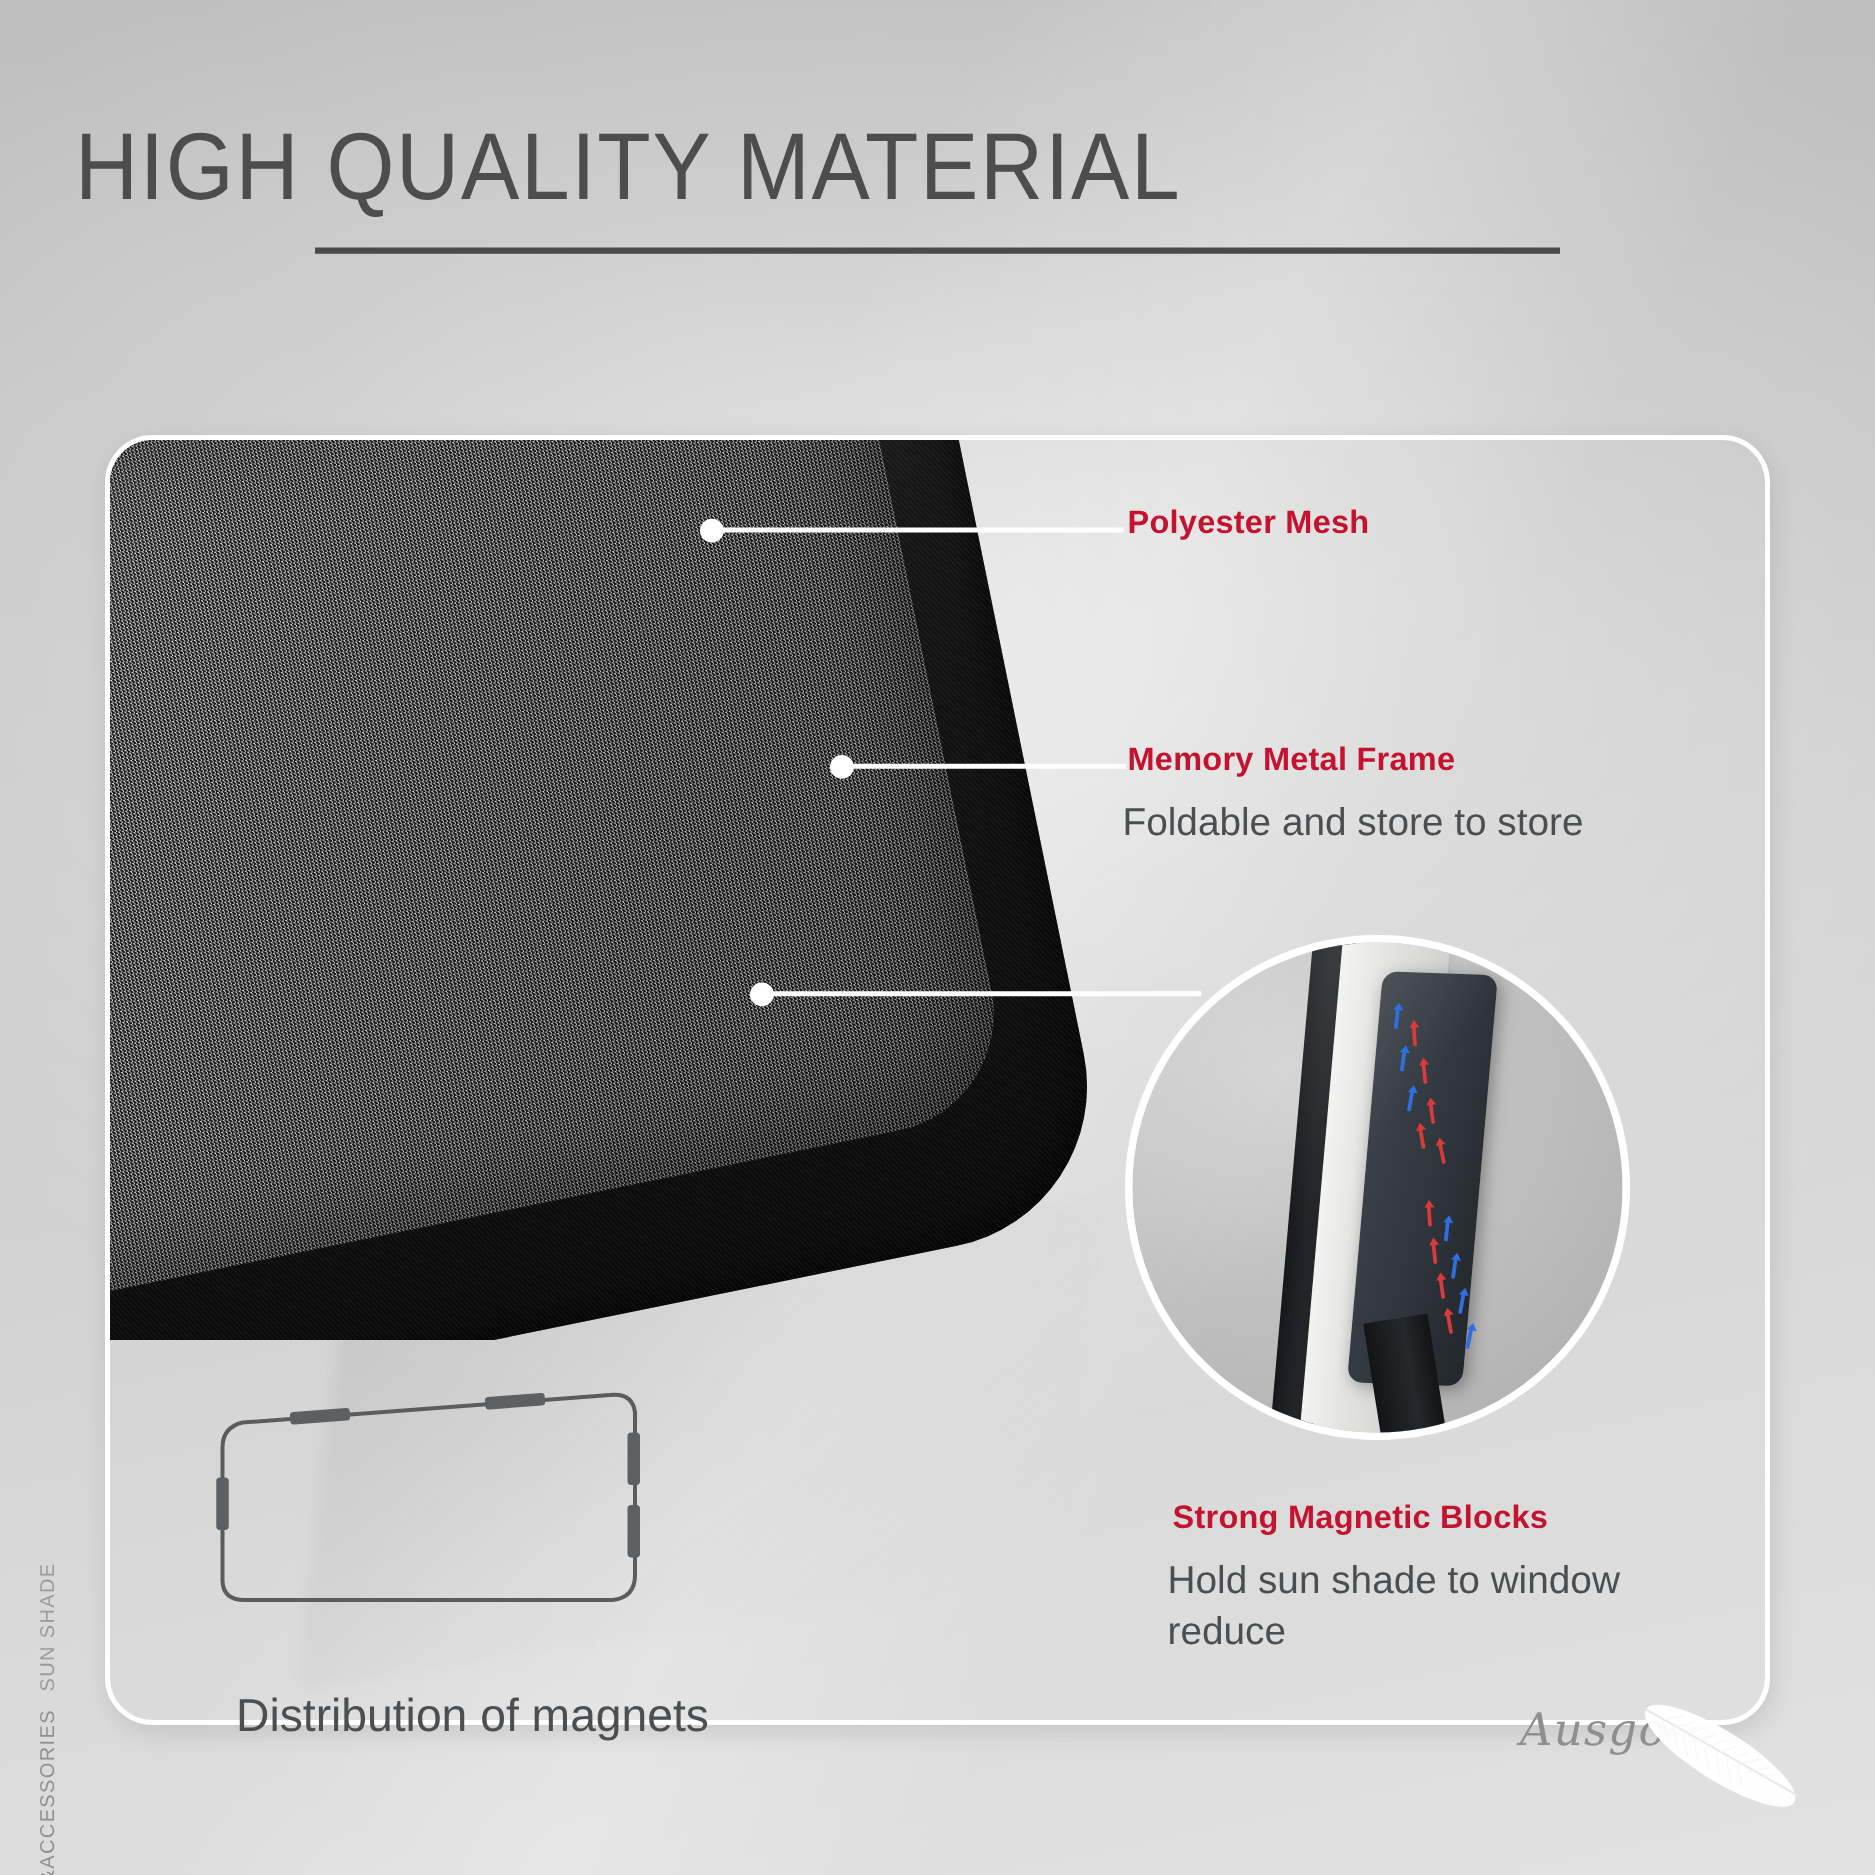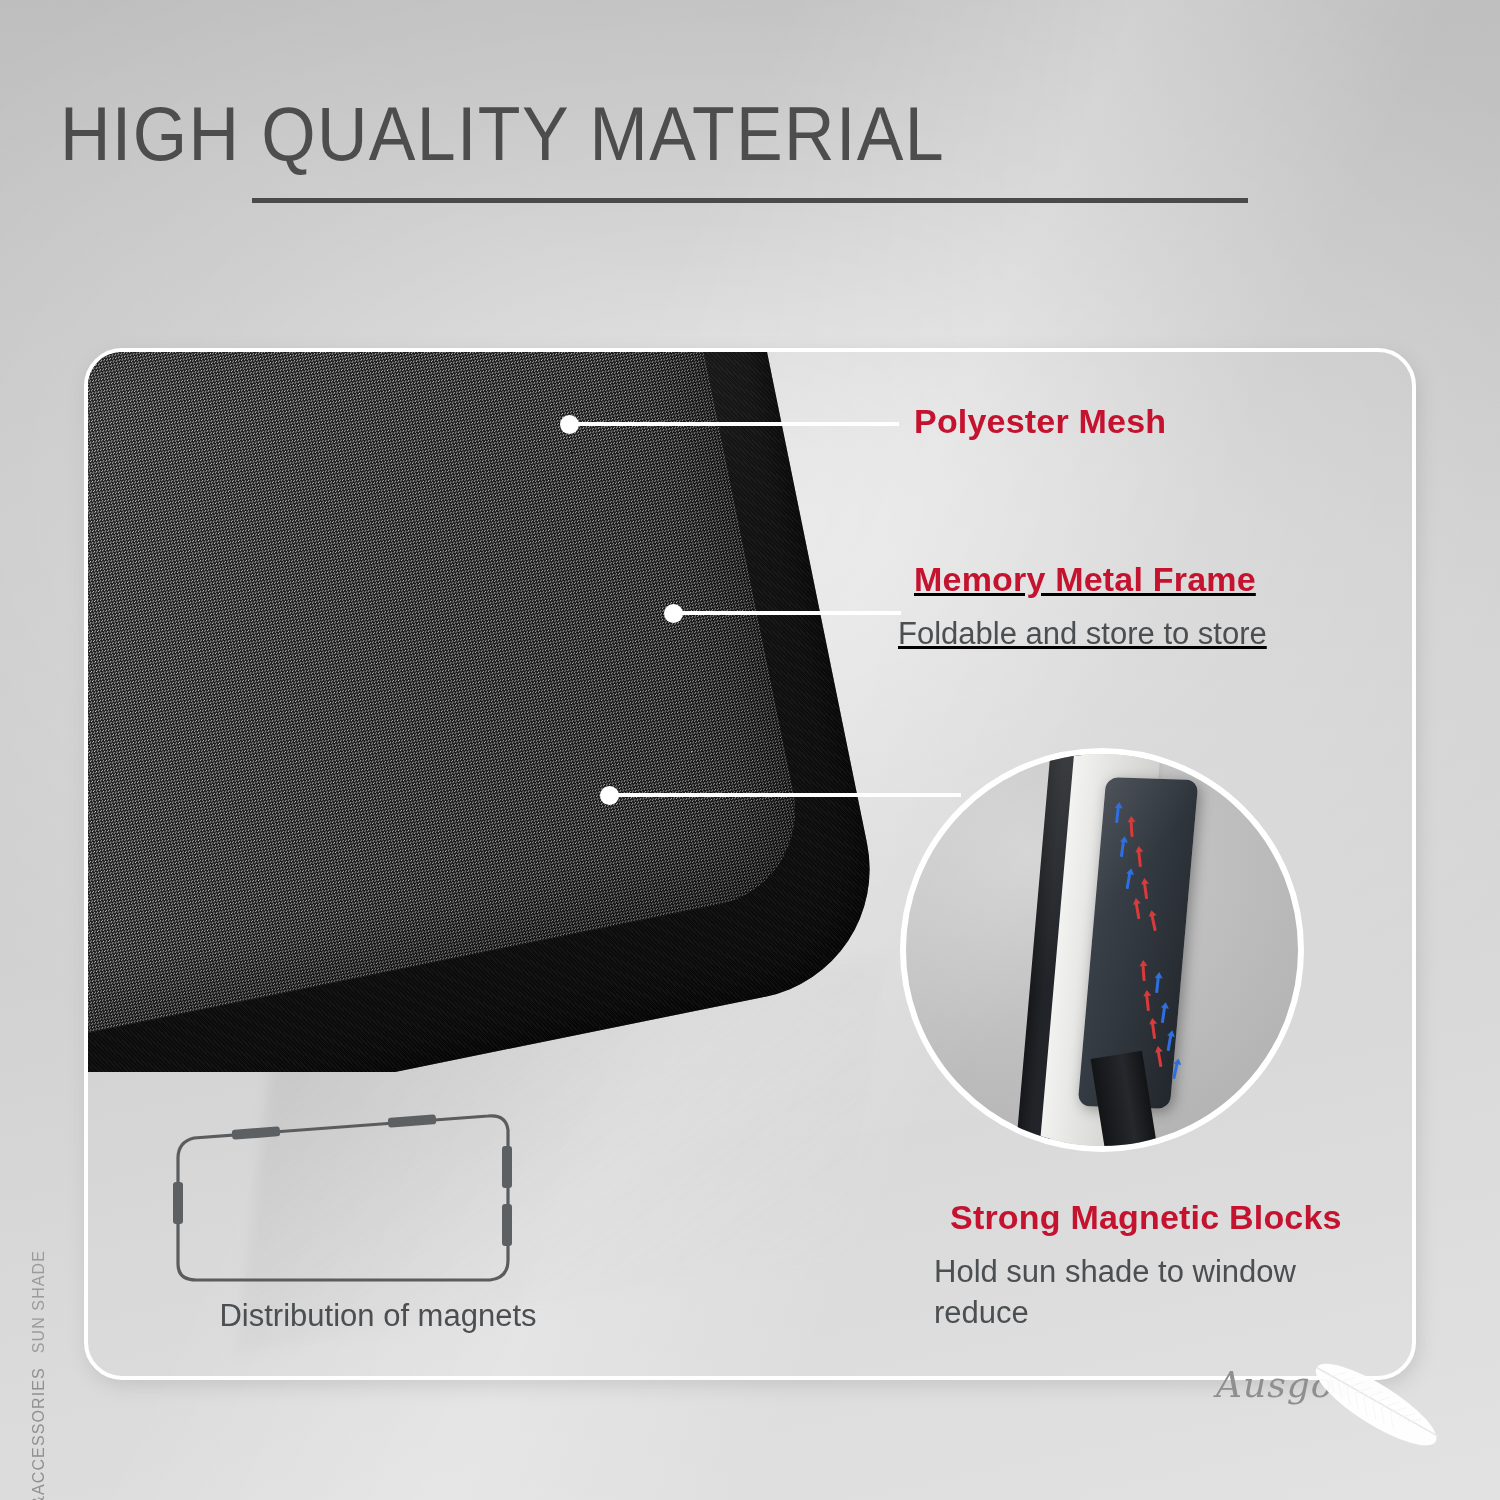--- a/index.html
+++ b/index.html
@@ -178,11 +178,11 @@
   
   .callout { position: absolute; z-index: 8; }
   .callout .head {
-    font-size: 34px;
+    font-size: 26px;
     font-weight: 700;
     color: #c4122f;
     letter-spacing: 0.2px;
-    margin: 0 0 14px 16px;
+    margin: 0 0 14px 4px;
   }
   .callout .body {
     font-size: 31px;

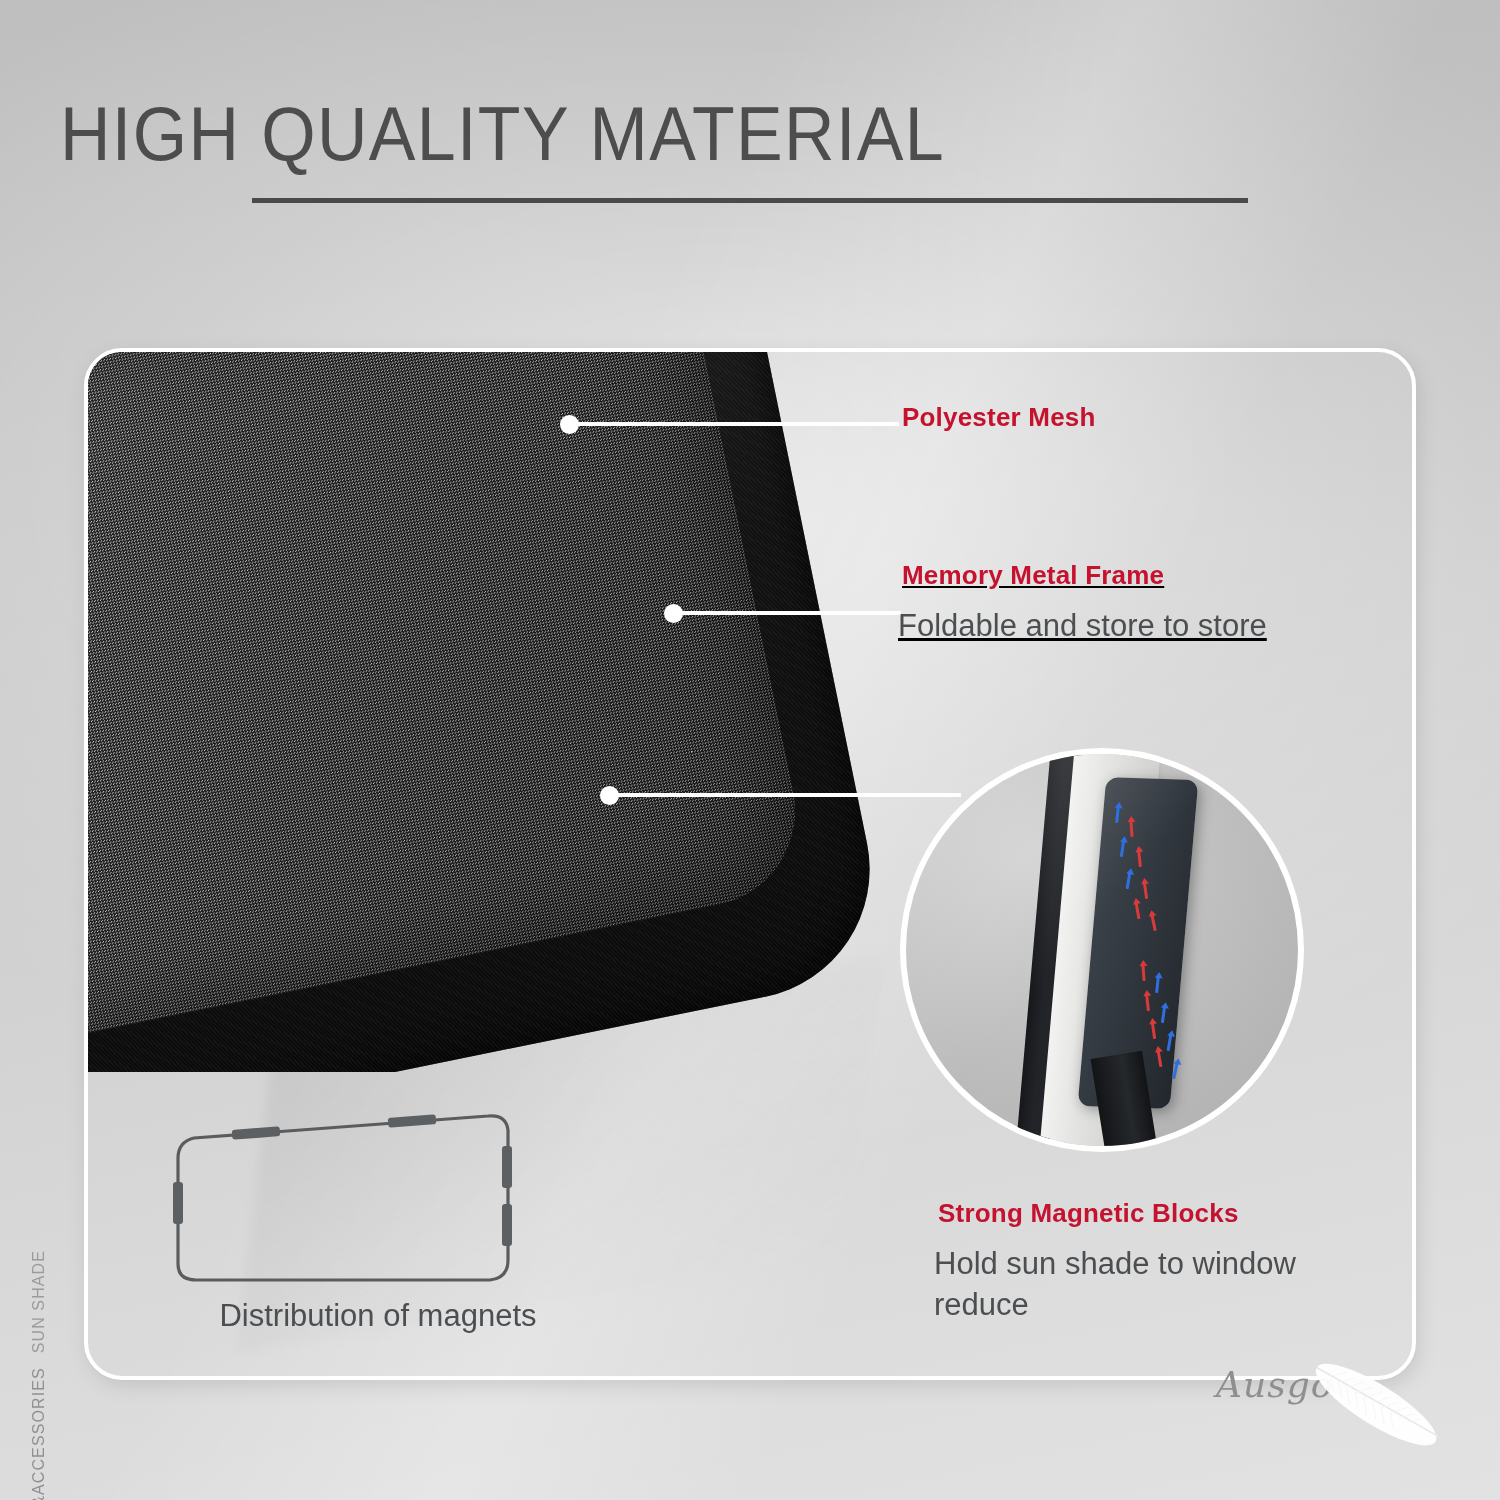--- a/index.html
+++ b/index.html
@@ -363,7 +363,7 @@
     <p class="head">Polyester Mesh</p>
   </div>
 
-  <div class="callout" style="left:898px; top:560px; width:500px;text-decoration:underline;">
+  <div class="callout" style="left:898px; top:592px; width:500px;">
     <p class="head">Memory Metal Frame</p>
     <p class="body">Foldable and store to store</p>
   </div>

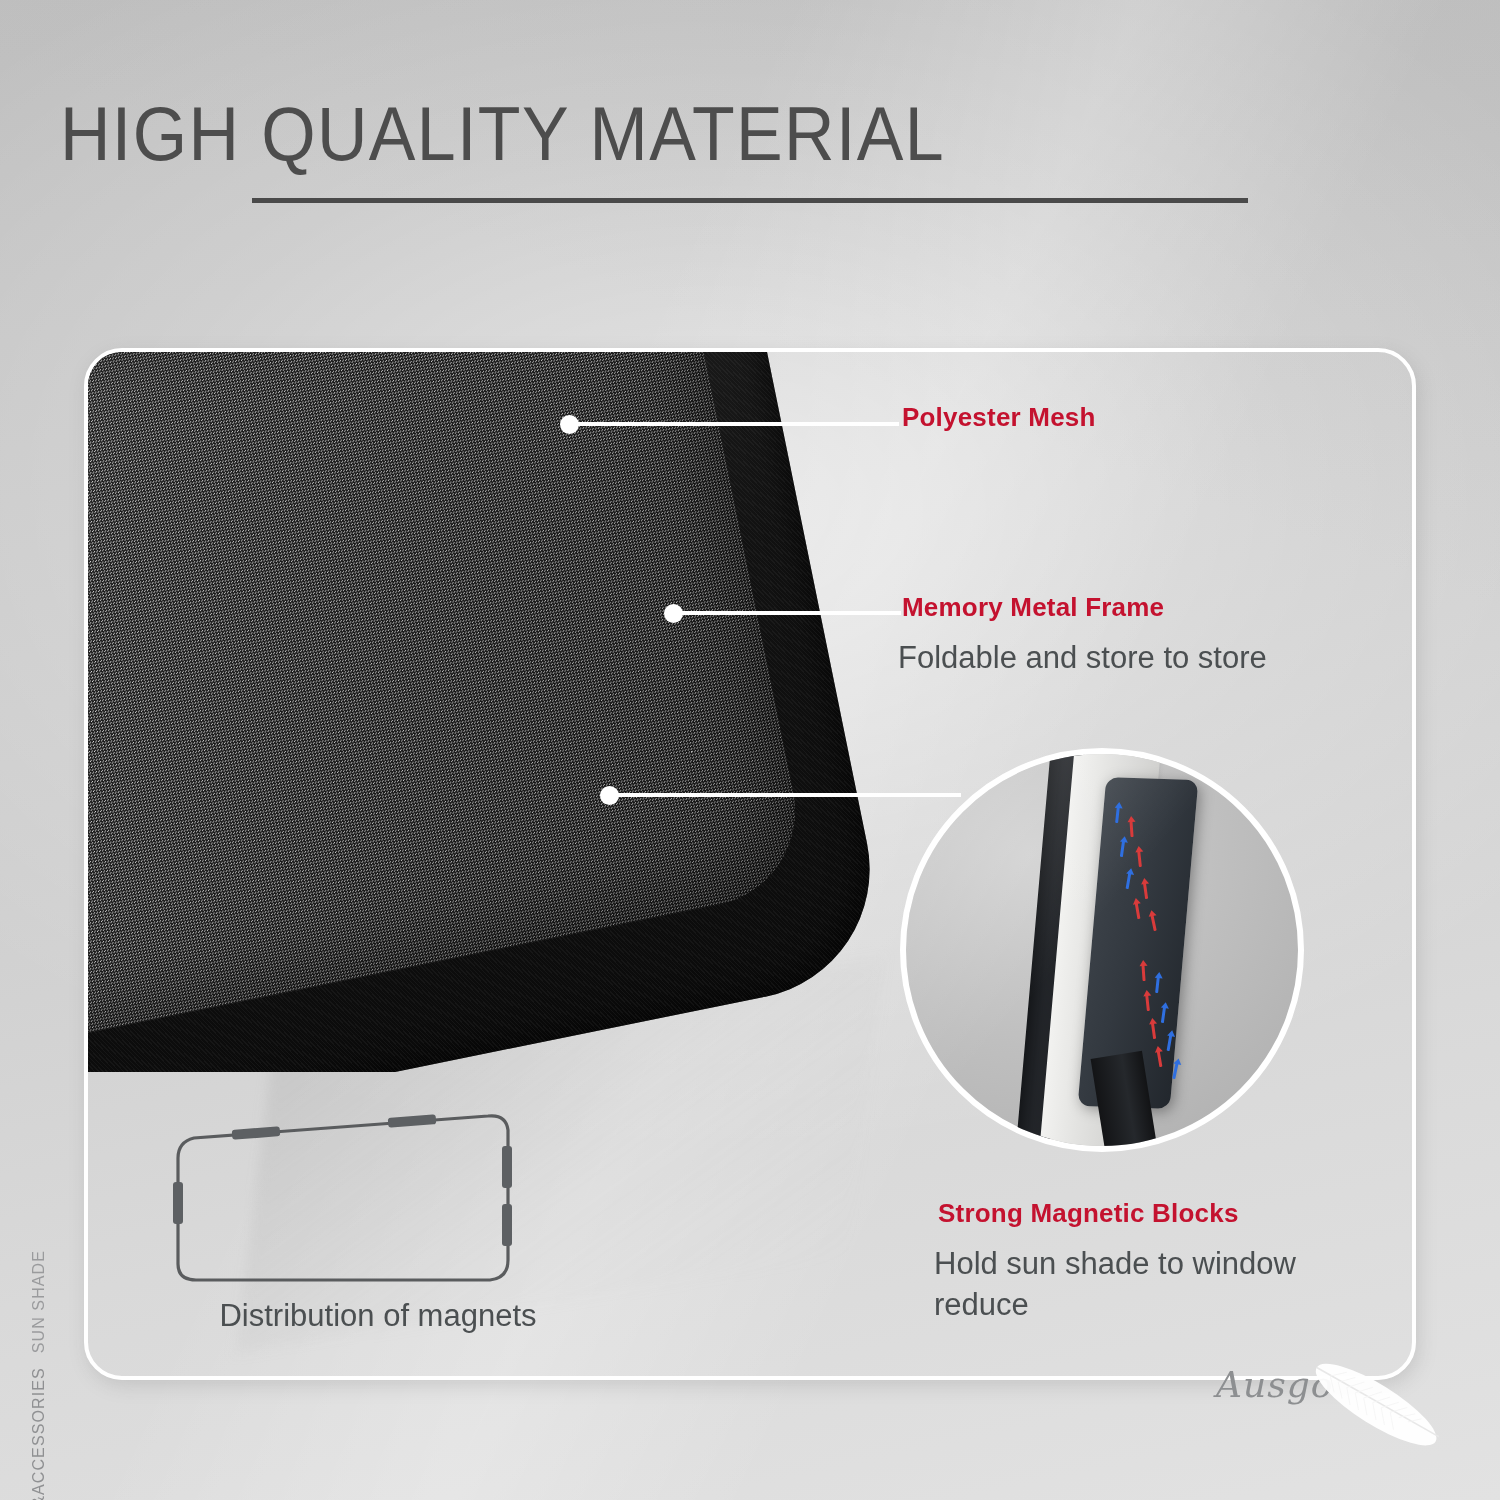--- a/index.html
+++ b/index.html
@@ -289,10 +289,10 @@
   .magnet-caption {
     position: absolute;
     left: 168px;
-    top: 1298px;
+    top: 1352px;
     width: 420px;
     text-align: center;
-    font-size: 31px;
+    font-size: 37px;
     color: #4b4f51;
     z-index: 7;
   }

